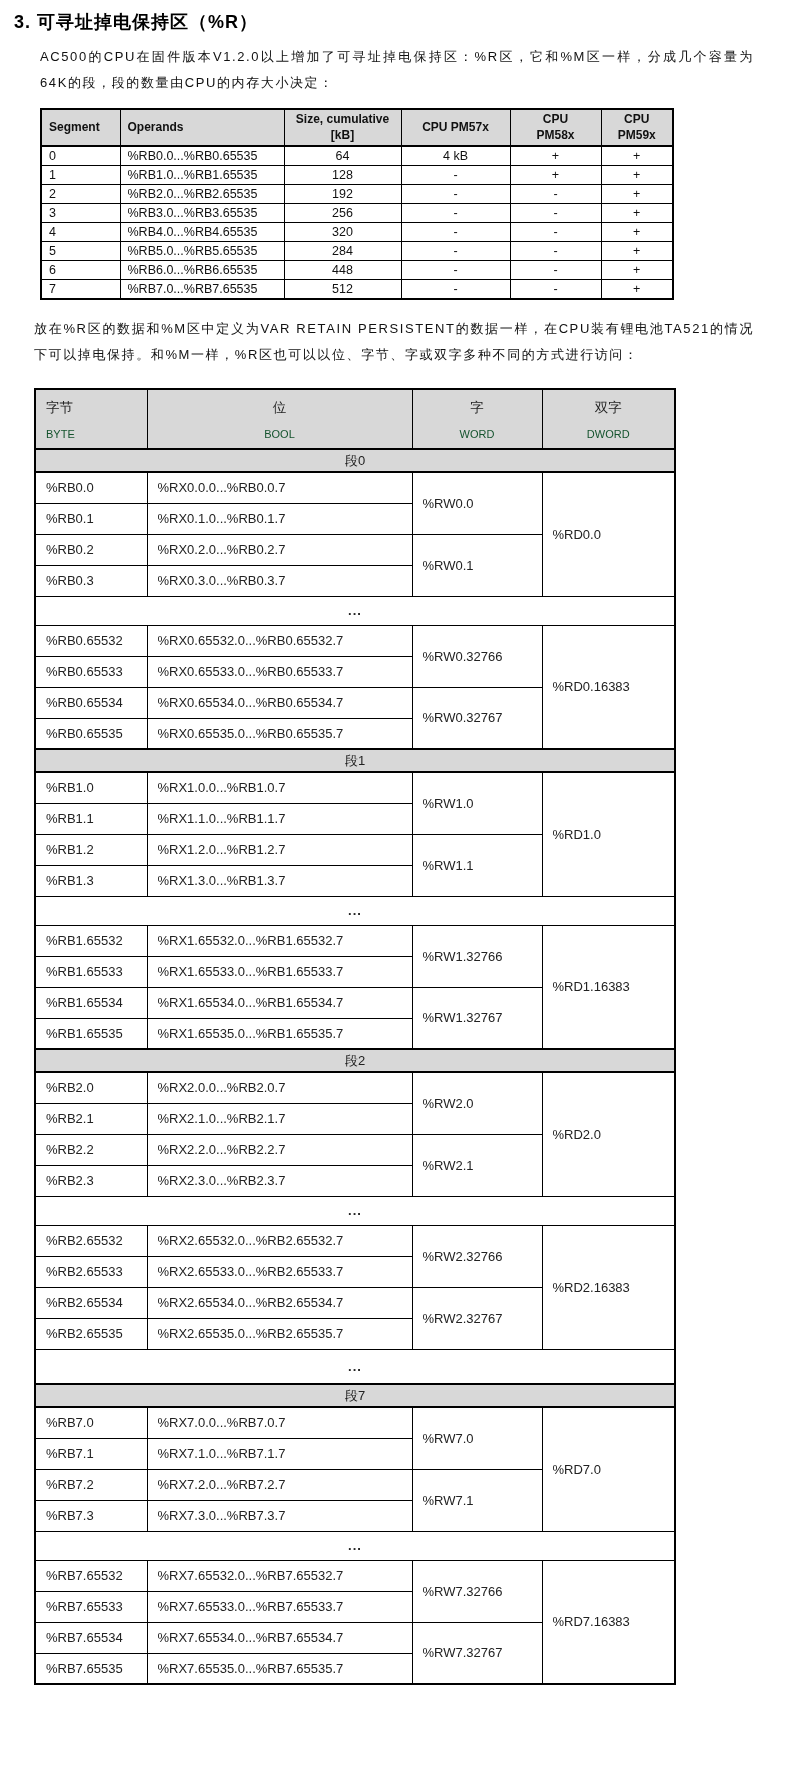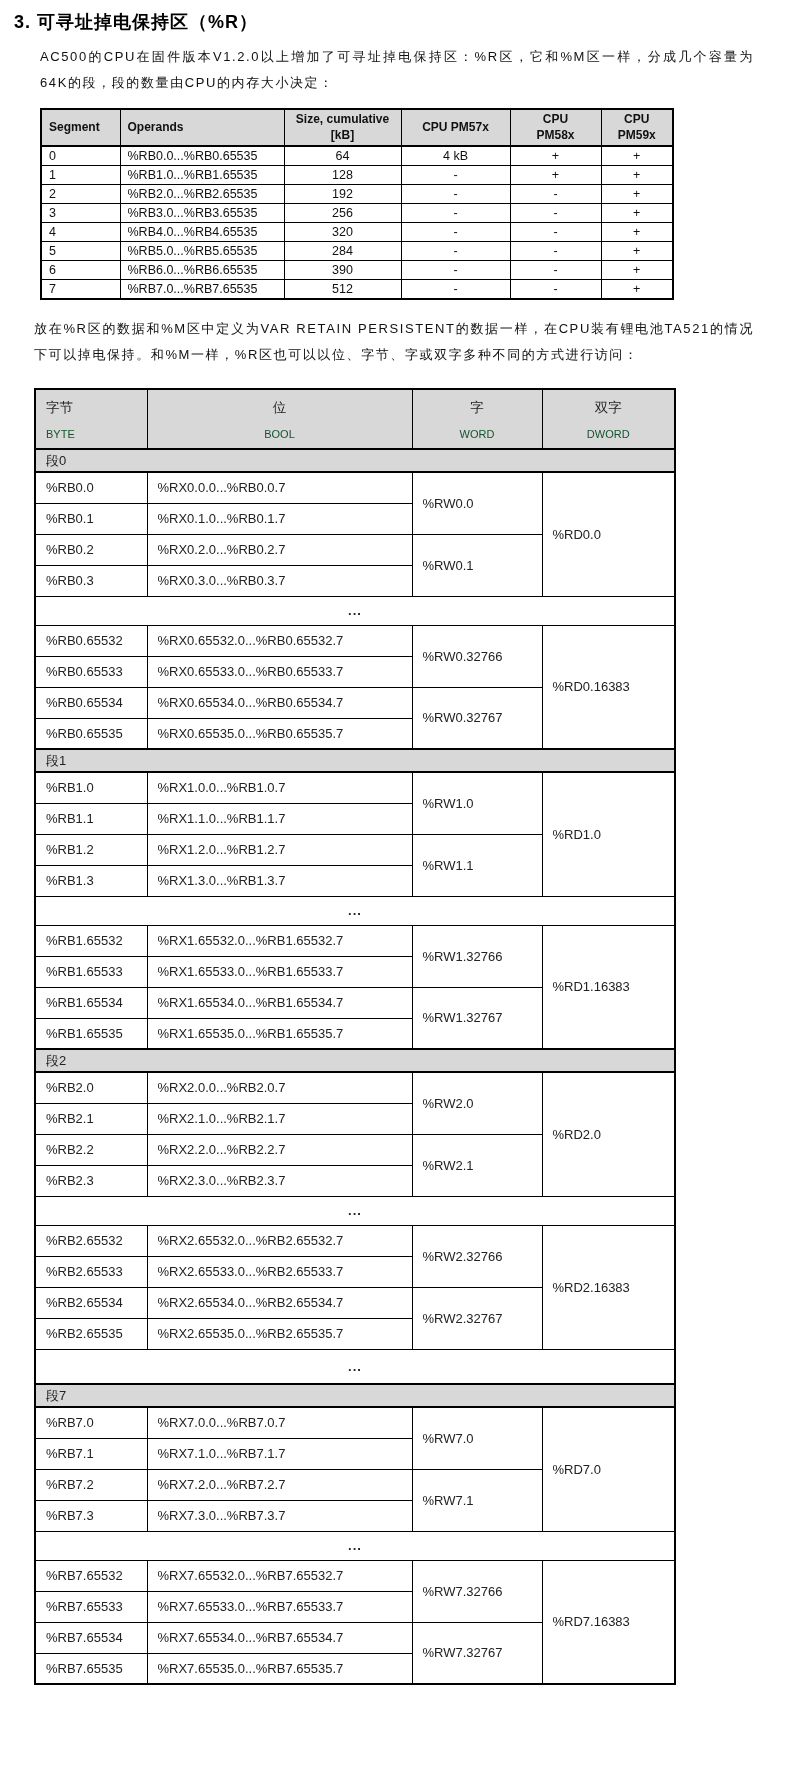--- a/index.html
+++ b/index.html
@@ -210,7 +210,7 @@
         <tr>
           <td>6</td>
           <td>%RB6.0...%RB6.65535</td>
-          <td>390</td>
+          <td>448</td>
           <td>-</td>
           <td>-</td>
           <td>+</td>

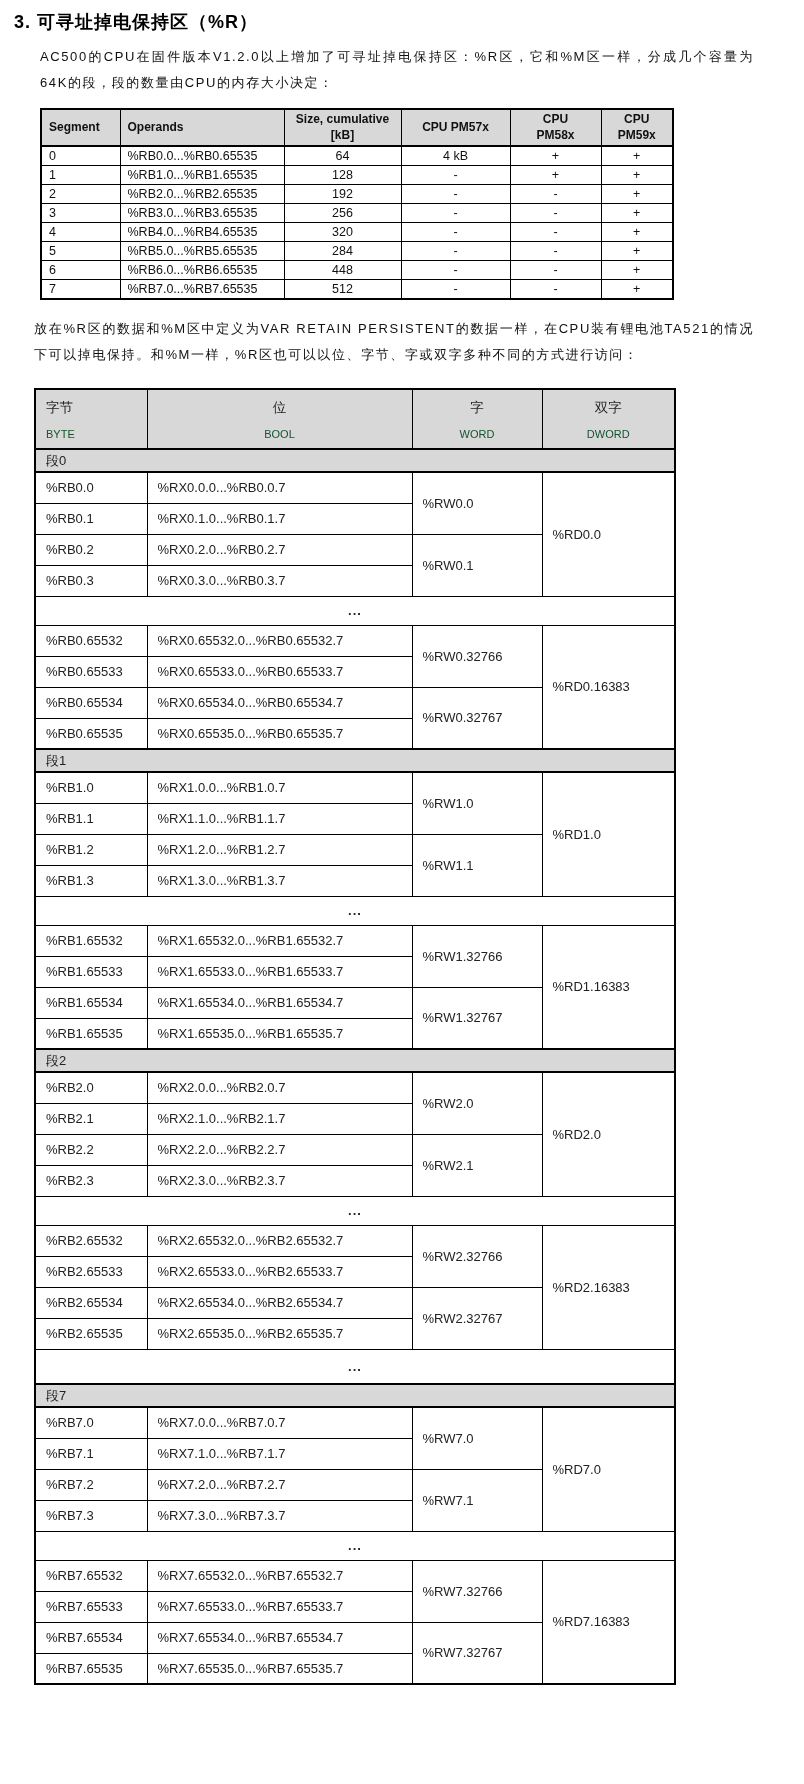--- a/index.html
+++ b/index.html
@@ -100,6 +100,7 @@
   table.access-table td{height:31px;}
   table.access-table tr.bar td{
     background:#d8d8d8;
+    text-align:center;
     height:23px;
     border-top:2px solid #000;
     border-bottom:2px solid #000;

